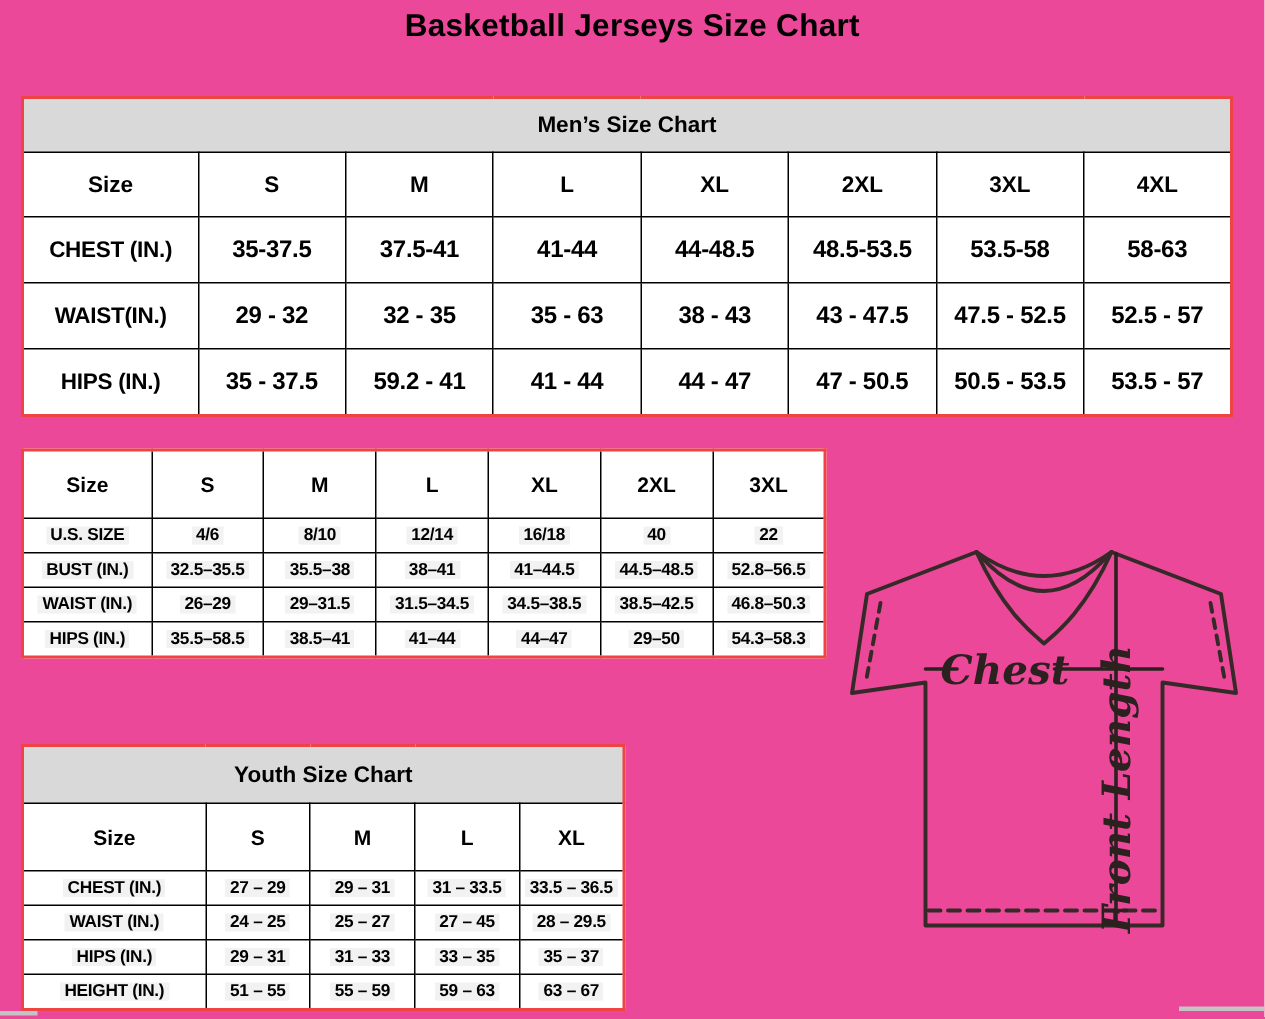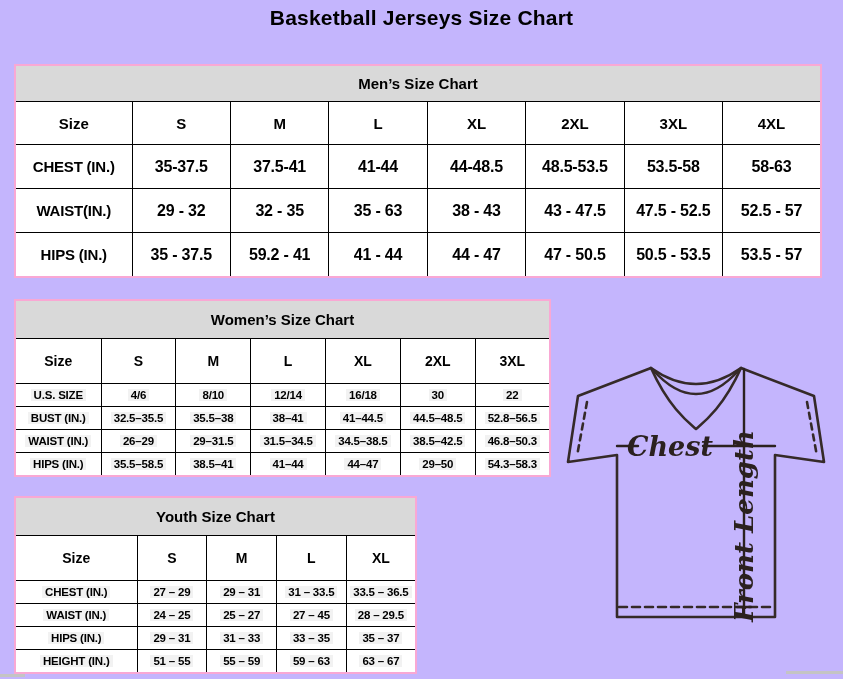--- a/index.html
+++ b/index.html
@@ -4,7 +4,7 @@
 <style>
   html,body { margin:0; padding:0; background:#fff; }
   .canvas {
-    position:relative; width:843px; height:679px; background:#c4b5fd;
+    position:relative; width:843px; height:679px; background:#ec4899;
     font-family:"Liberation Sans", sans-serif; overflow:hidden; color:#000;
   }
   .page-title {

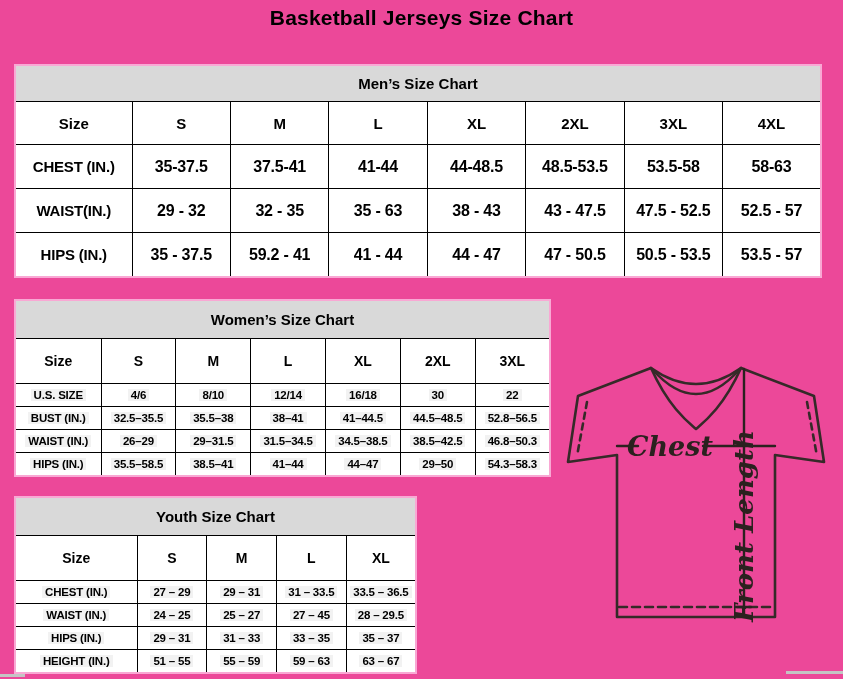--- a/index.html
+++ b/index.html
@@ -14,7 +14,7 @@
   }
   table.size-table {
     position:absolute; border-collapse:collapse; table-layout:fixed;
-    border:2px solid #f9a8d4; background:#fff;
+    border:2px solid #ef4444; background:#fff;
   }
   table.size-table td {
     border:1px solid #000; text-align:center; vertical-align:middle;

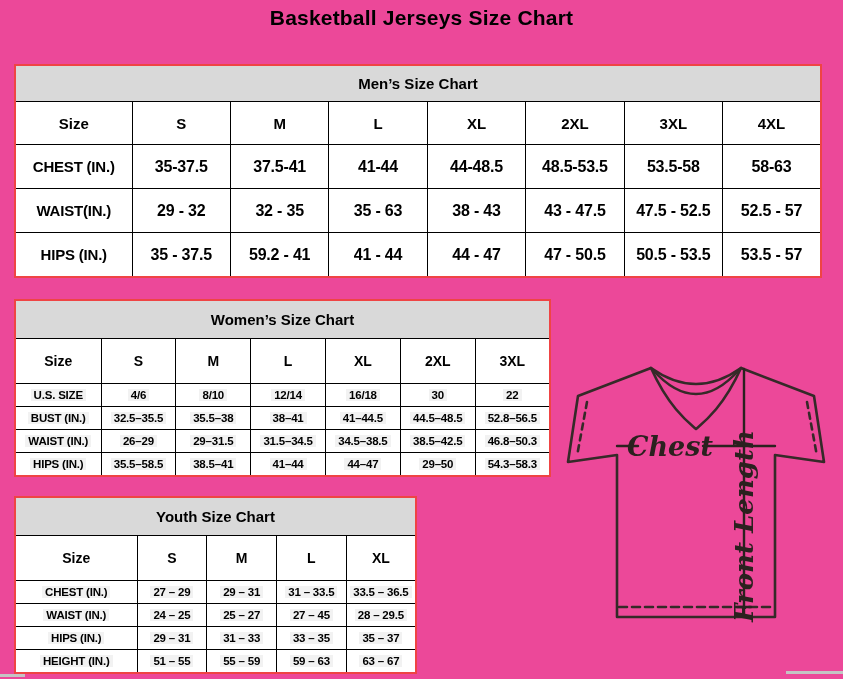--- a/index.html
+++ b/index.html
@@ -128,9 +128,6 @@
         <col>
       </colgroup>
       <tbody>
-        <tr>
-          <td colspan="7" class="cap">Women’s Size Chart</td>
-        </tr>
         <tr class="head">
           <td><span>Size</span></td>
           <td><span>S</span></td>

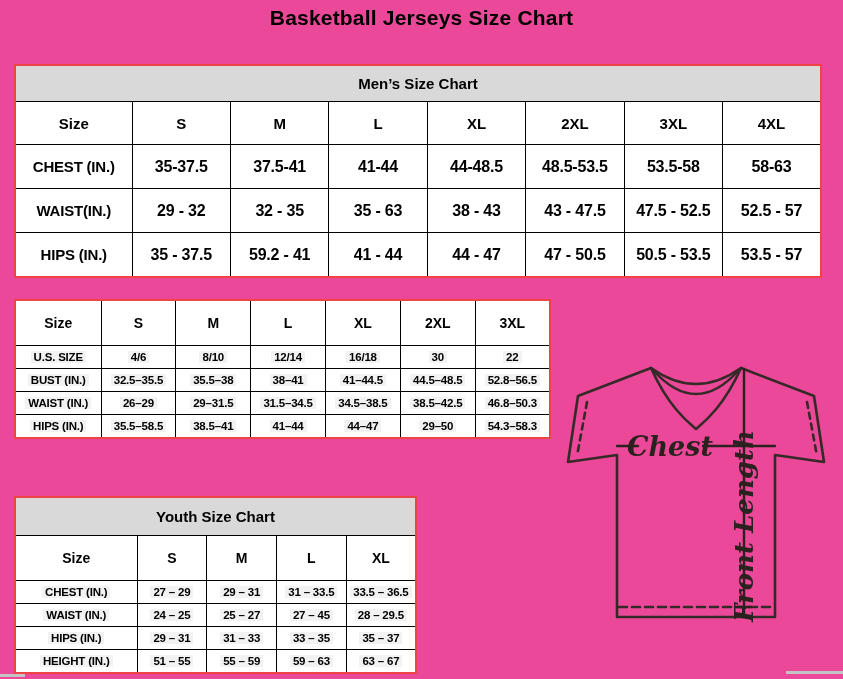--- a/index.html
+++ b/index.html
@@ -143,7 +143,7 @@
           <td><span>8/10</span></td>
           <td><span>12/14</span></td>
           <td><span>16/18</span></td>
-          <td><span>30</span></td>
+          <td><span>40</span></td>
           <td><span>22</span></td>
         </tr>
         <tr class="data">

